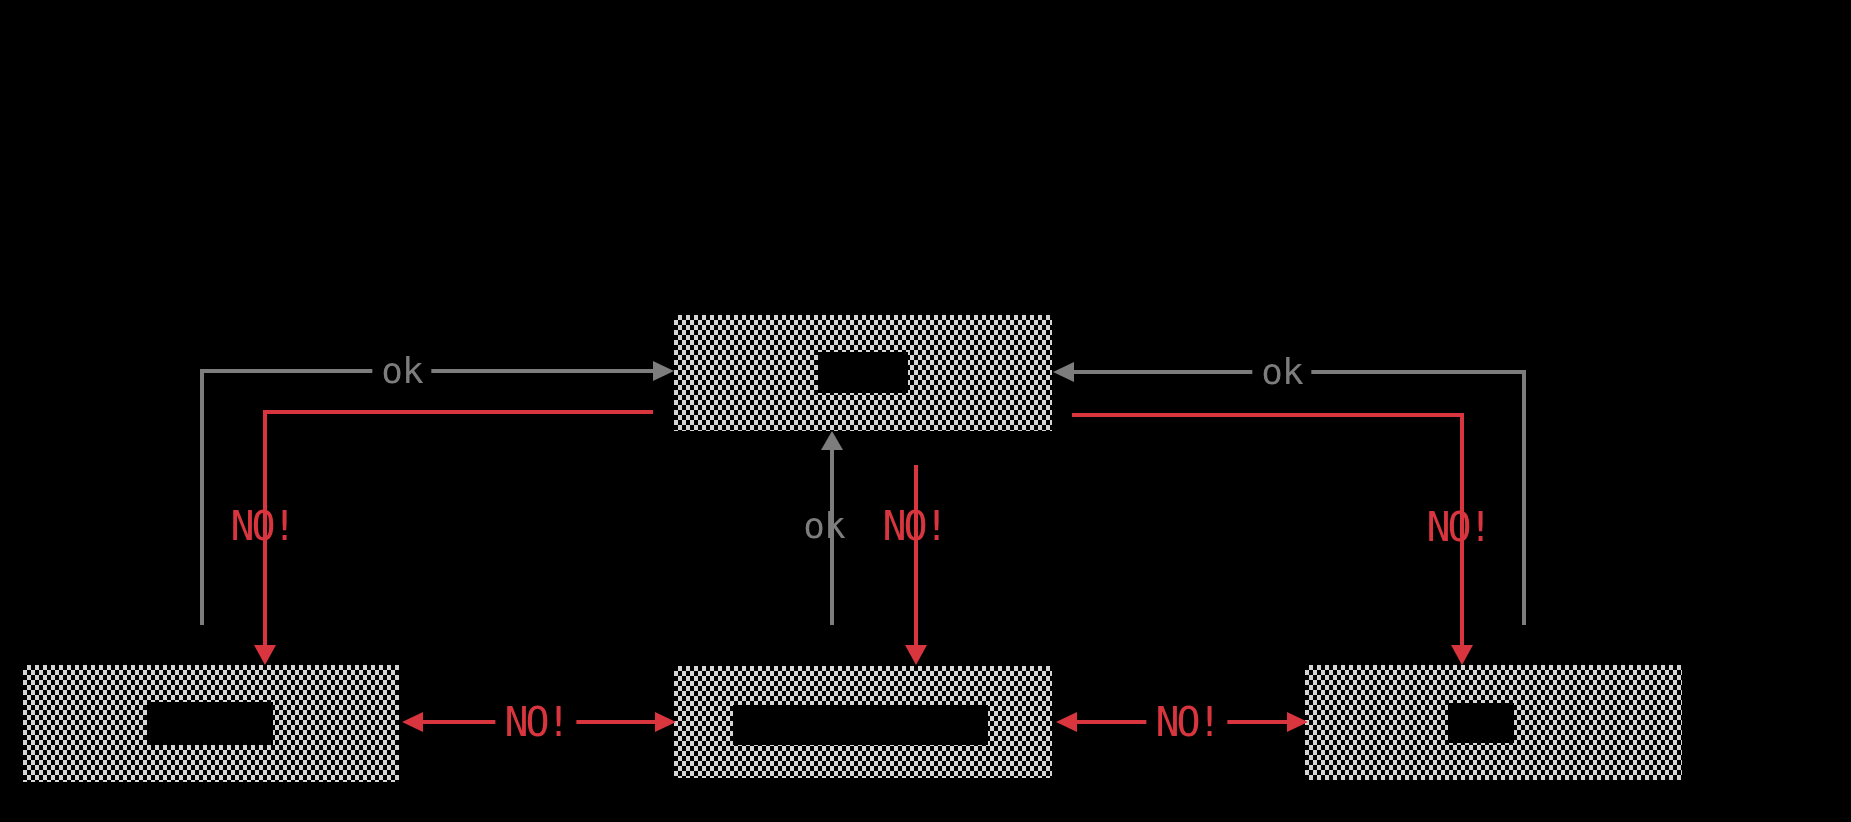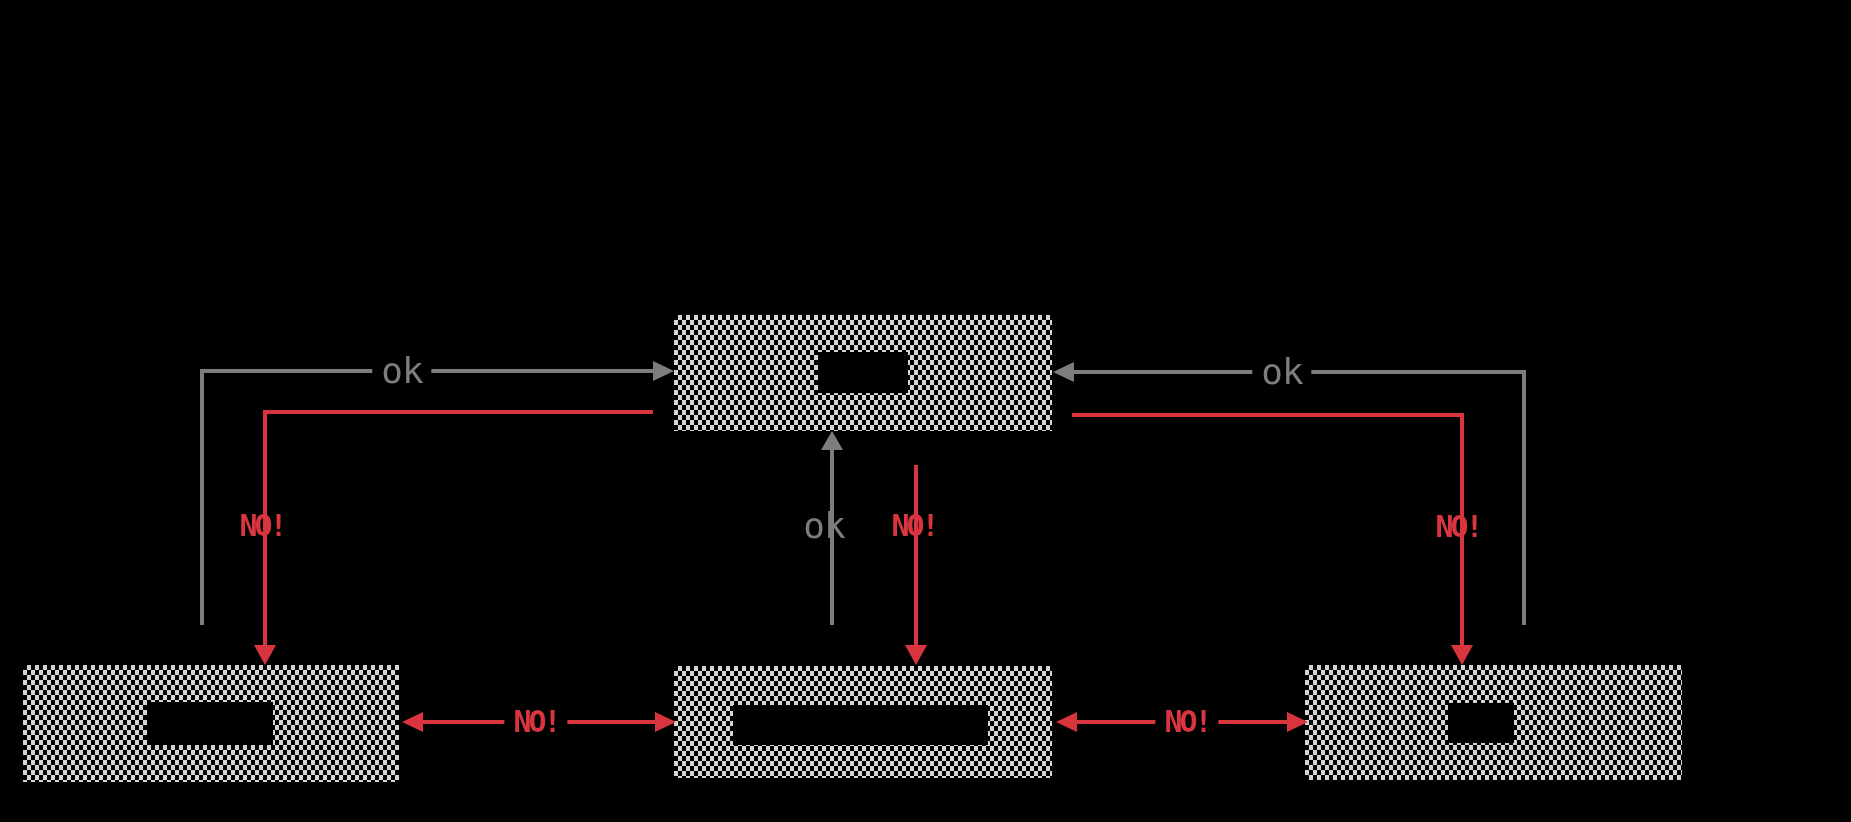--- a/index.html
+++ b/index.html
@@ -92,7 +92,7 @@
     line-height:1;
   }
   .ok-label{color:var(--gray);font-size:36px;letter-spacing:-1px;}
-  .no-label{color:var(--red);font-size:30px;font-weight:bold;letter-spacing:-3px;}
+  .no-label{color:var(--red);font-size:40px;font-weight:normal;letter-spacing:-3px;}
   .on-black{background:var(--bg);padding:0 9px;}
 
   #l-ok-left   {left:402px;top:371px;}

